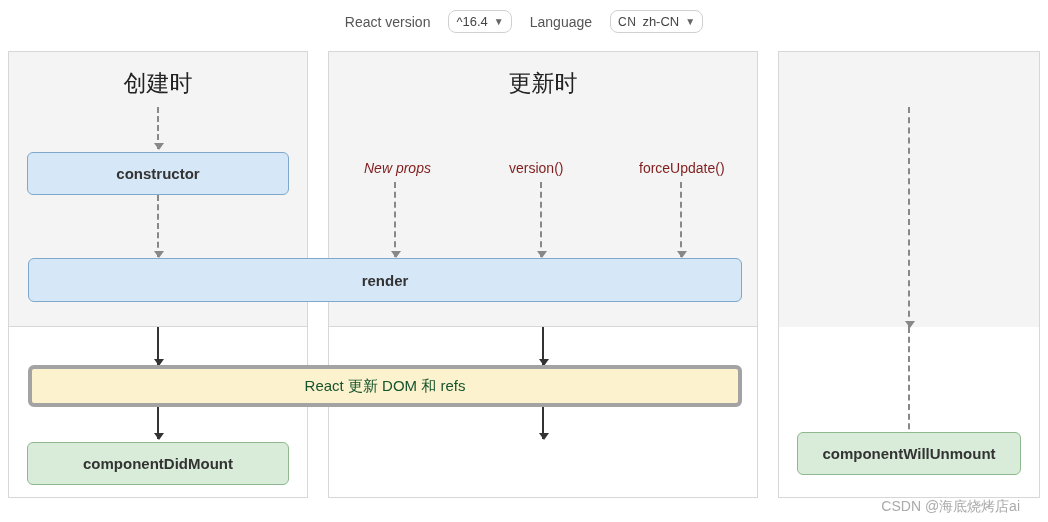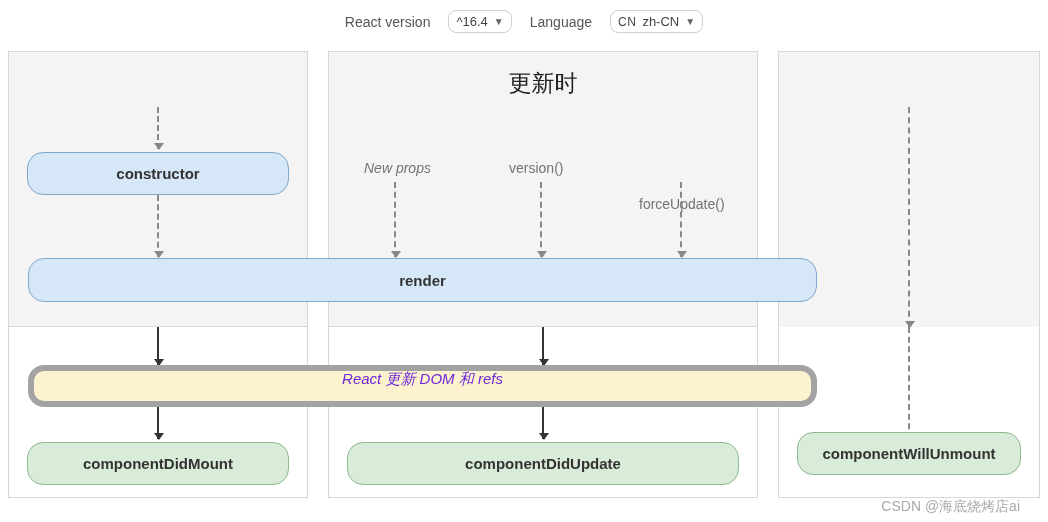--- a/index.html
+++ b/index.html
@@ -136,6 +136,7 @@
 
   <div class="col col1">
     <div class="upper">
+      <div class="title">创建时</div>
       <div class="arrow dashed" style="top:55px;height:42px;"></div>
       <div class="box blue bold" style="top:100px;left:18px;right:18px;">
         <span>constructor</span>

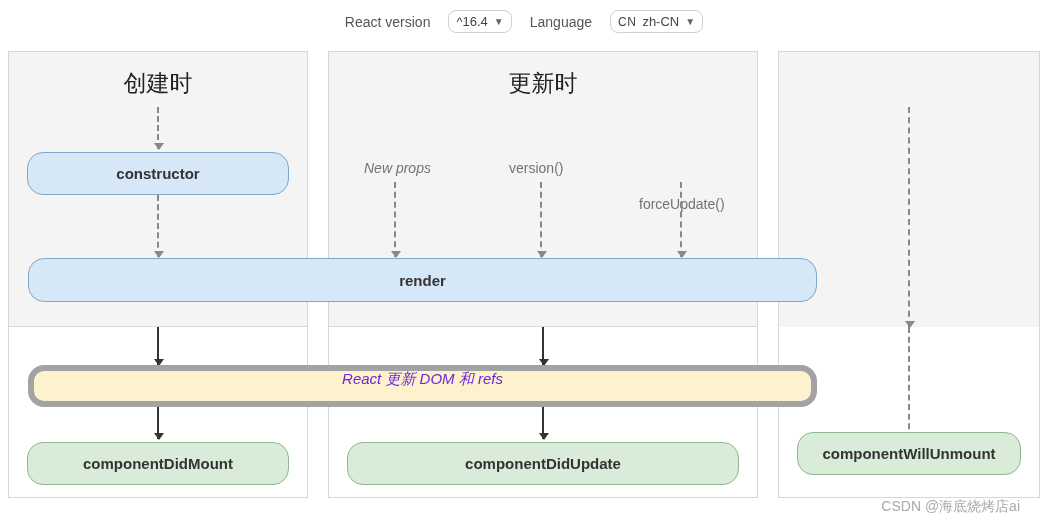--- a/index.html
+++ b/index.html
@@ -65,7 +65,7 @@
 }
 .box {
   position: absolute;
-  border-radius: 16px;
+  border-radius: 6px;
   display: flex; align-items: center; justify-content: center;
   font-size: 15px;
   padding: 12px 0;

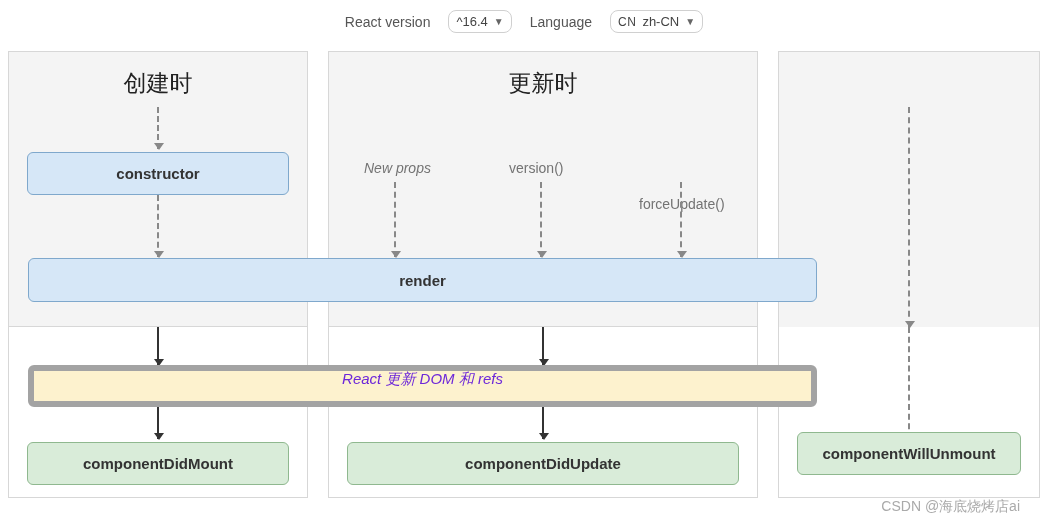--- a/index.html
+++ b/index.html
@@ -77,7 +77,7 @@
 .trigger {
   position: absolute;
   font-size: 14px;
-  color: #737373;
+  color: #7f1d1d;
   font-style: italic;
 }
 

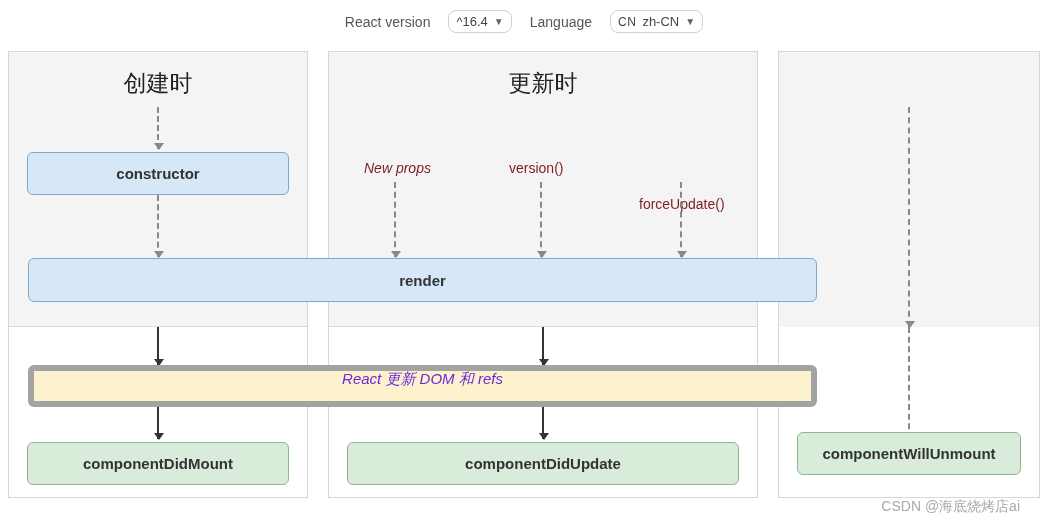--- a/index.html
+++ b/index.html
@@ -157,7 +157,7 @@
       <div class="title">更新时</div>
       <span class="trigger" style="top:108px;left:35px;">New props</span>
       <span class="trigger" style="top:108px;left:180px;font-style:normal;">version()</span>
-      <span class="trigger" style="top:108px;left:310px;font-style:normal;margin-top:36px;">forceUpdate()</span>
+      <span class="trigger" style="top:108px;left:310px;font-style:normal;">forceUpdate()</span>
       <div class="arrow dashed" style="left:66px;top:130px;height:75px;"></div>
       <div class="arrow dashed" style="left:212px;top:130px;height:75px;"></div>
       <div class="arrow dashed" style="left:352px;top:130px;height:75px;"></div>

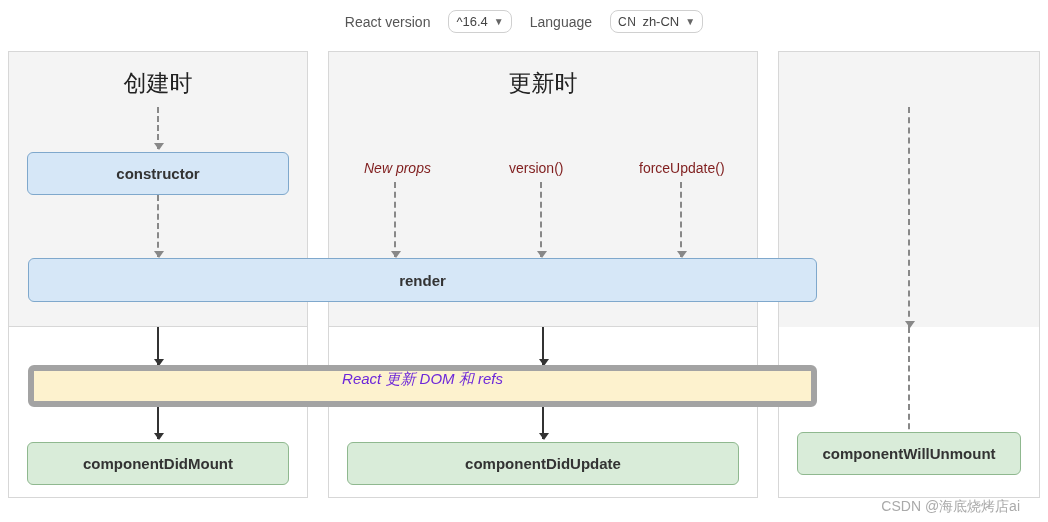--- a/index.html
+++ b/index.html
@@ -103,9 +103,8 @@
 .overlay {
   position: absolute;
   left: 28px;
-  width: 789px;
+  width: 714px;
   z-index: 5;
-  align-items: flex-end;
 }
 .watermark {
   position: absolute;

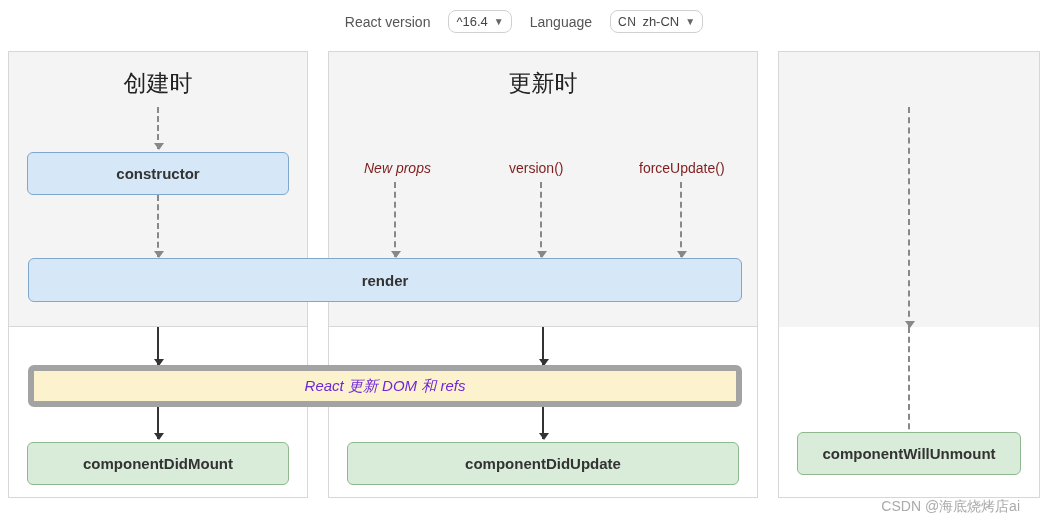--- a/index.html
+++ b/index.html
@@ -71,7 +71,7 @@
   padding: 12px 0;
 }
 .blue { background: #d6e7f7; border: 1px solid #7fa8cc; }
-.yellow { background: #fdf2ce; border: 6px solid #a3a3a3; font-style: italic; color: #6d28d9; }
+.yellow { background: #fdf2ce; border: 4px solid #a3a3a3; color: #14532d; }
 .green { background: #d9ecd9; border: 1px solid #8fb88f; }
 .bold { font-weight: 600; }
 .trigger {

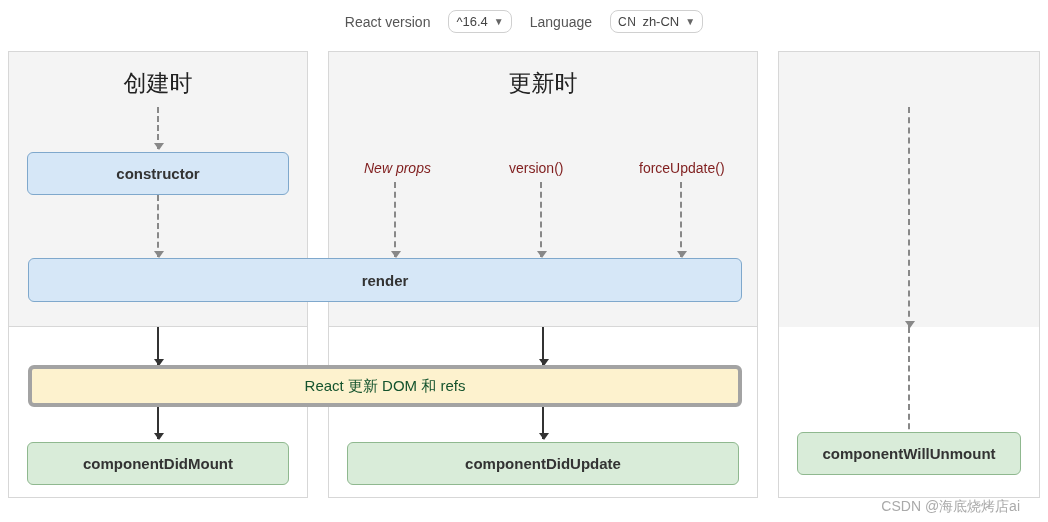--- a/index.html
+++ b/index.html
@@ -164,9 +164,6 @@
     <div class="lower">
       <div class="arrow solid" style="top:0;height:38px;"></div>
       <div class="arrow solid" style="top:80px;height:32px;"></div>
-      <div class="box green bold" style="top:115px;left:18px;right:18px;">
-        <span>componentDidUpdate</span>
-      </div>
     </div>
   </div>
 

